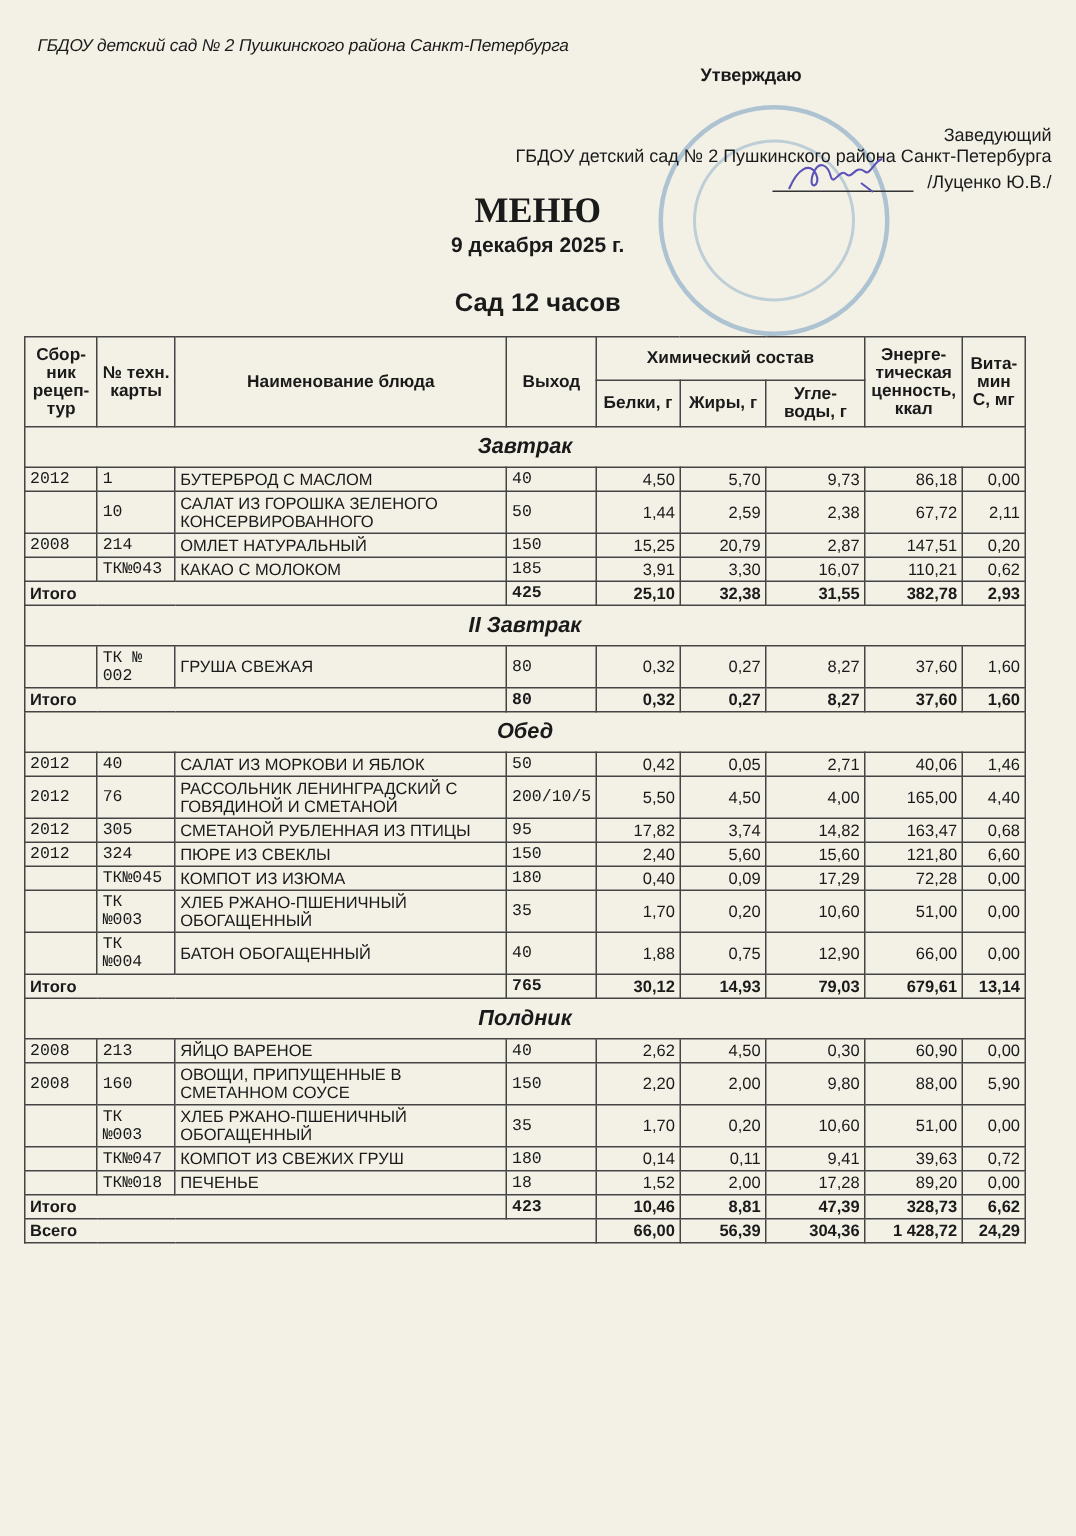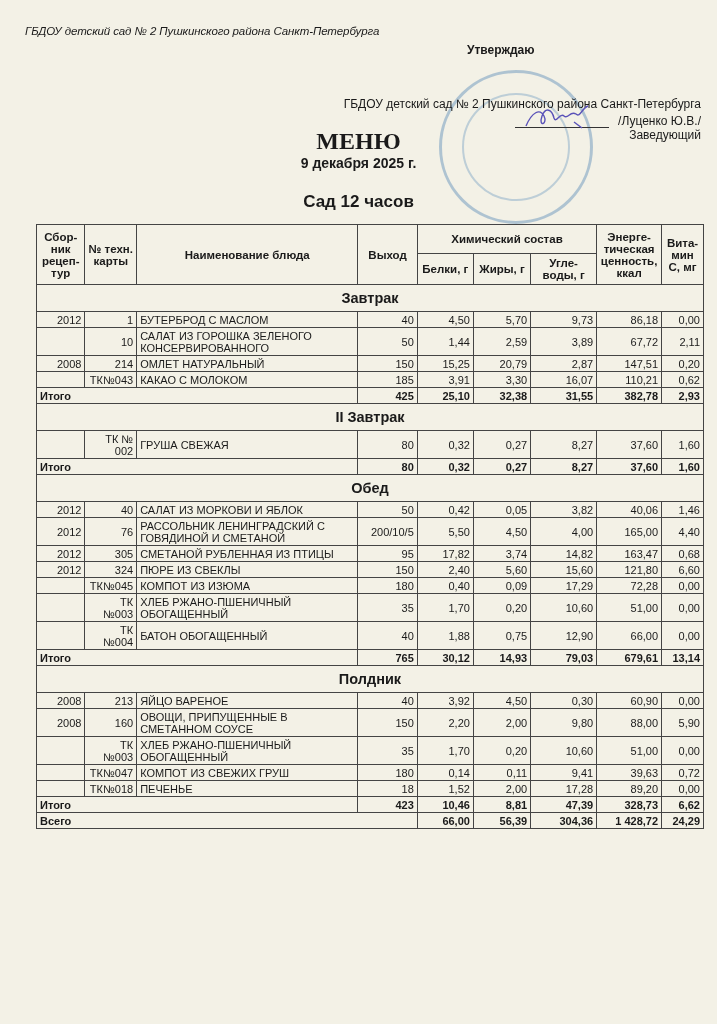--- a/index.html
+++ b/index.html
@@ -20,7 +20,7 @@
   }
   .head-title {
     position: absolute; right: 16px; top: 83px;
-    font-size: 12px; text-align: right; margin-top: 45px;
+    font-size: 12px; text-align: right;
   }
   .head-org {
     position: absolute; right: 16px; top: 97px;

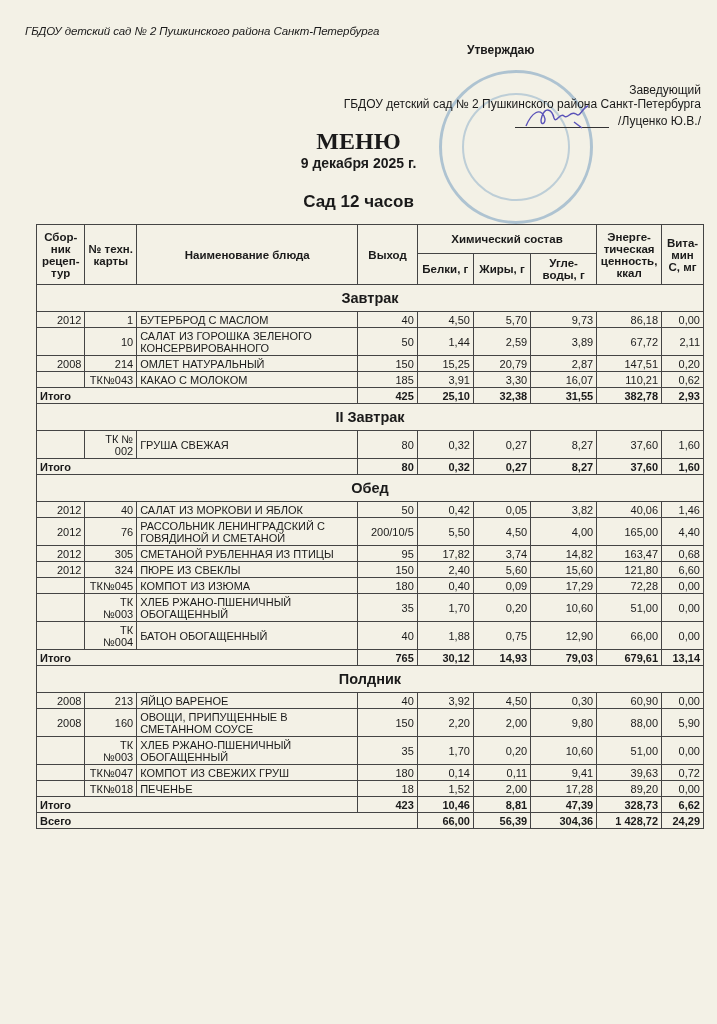--- a/index.html
+++ b/index.html
@@ -59,7 +59,7 @@
     font-size: 17px; font-weight: bold;
   }
   table.menu {
-    position: absolute; left: 36px; top: 224px;
+    position: absolute; left: 16px; top: 224px;
     border-collapse: collapse; width: 668px;
     font-size: 11px;
     table-layout: fixed;

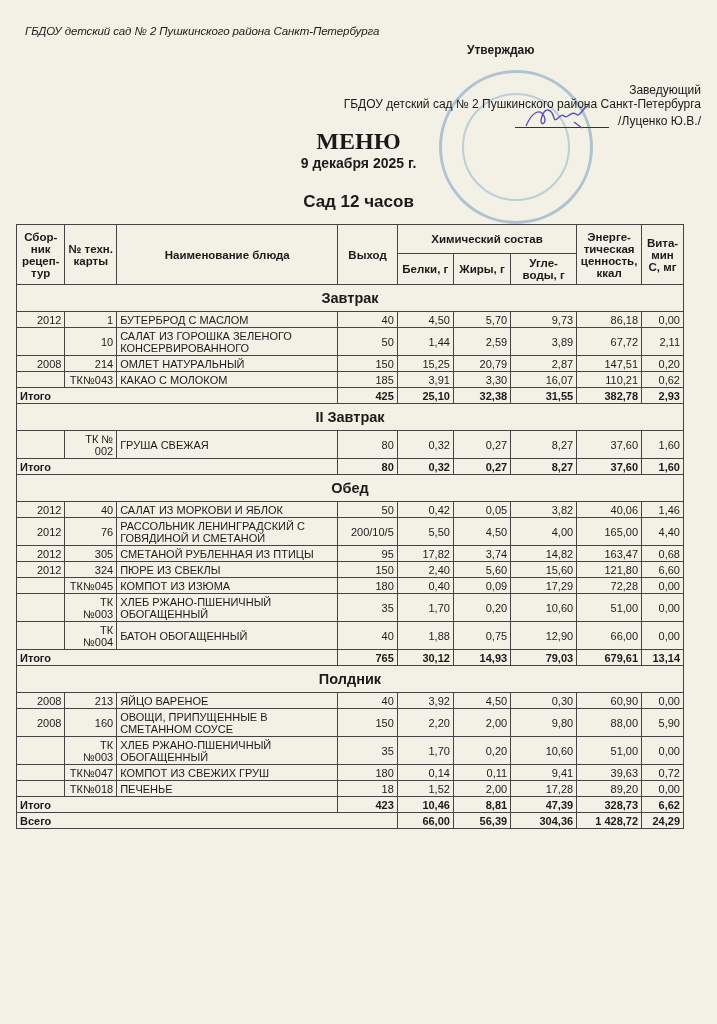--- a/index.html
+++ b/index.html
@@ -71,7 +71,7 @@
   table.menu tr.head1 th { height: 28px; }
   table.menu tr.head2 th { height: 30px; }
   tr.section td {
-    text-align: center; font-weight: bold; font-size: 14.5px; height: 26px;
+    text-align: center; font-weight: bold; font-size: 14.5px; height: 26px; font-style: italic;
   }
   tr.item td { height: 15px; }
   tr.item.two td { height: 27px; }

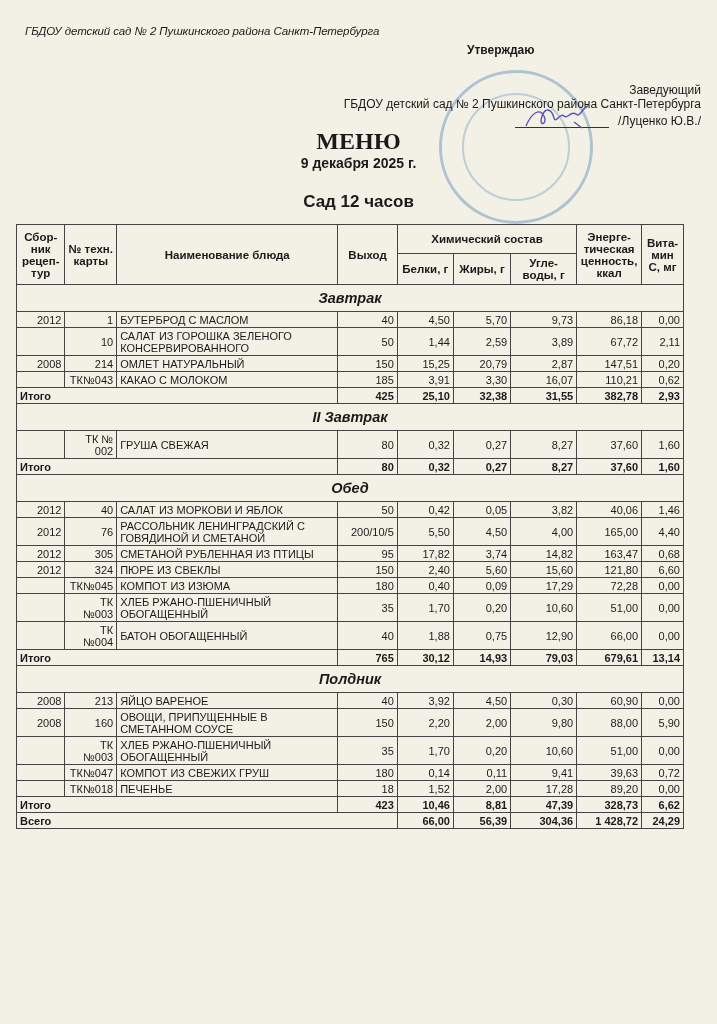--- a/index.html
+++ b/index.html
@@ -76,7 +76,7 @@
   tr.item td { height: 15px; }
   tr.item.two td { height: 27px; }
   tr.total td { height: 15px; font-weight: bold; }
-  td.c { text-align: right; }
+  td.c { text-align: left; font-family: Liberation Mono, monospace; }
   td.r { text-align: right; }
   td.l { text-align: left; }
   td.name { padding-left: 4px; }

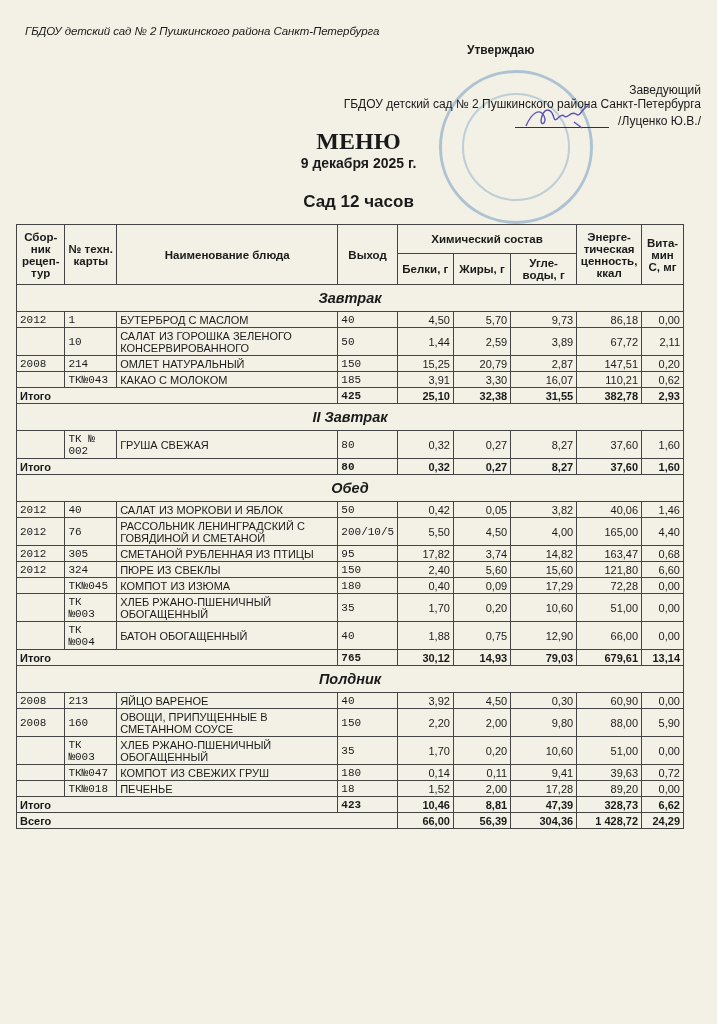--- a/index.html
+++ b/index.html
@@ -155,7 +155,7 @@
         <td class="c">50</td>
         <td class="r">1,44</td>
         <td class="r">2,59</td>
-        <td class="r">3,89</td>
+        <td class="r">2,38</td>
         <td class="r">67,72</td>
         <td class="r">2,11</td>
       </tr>

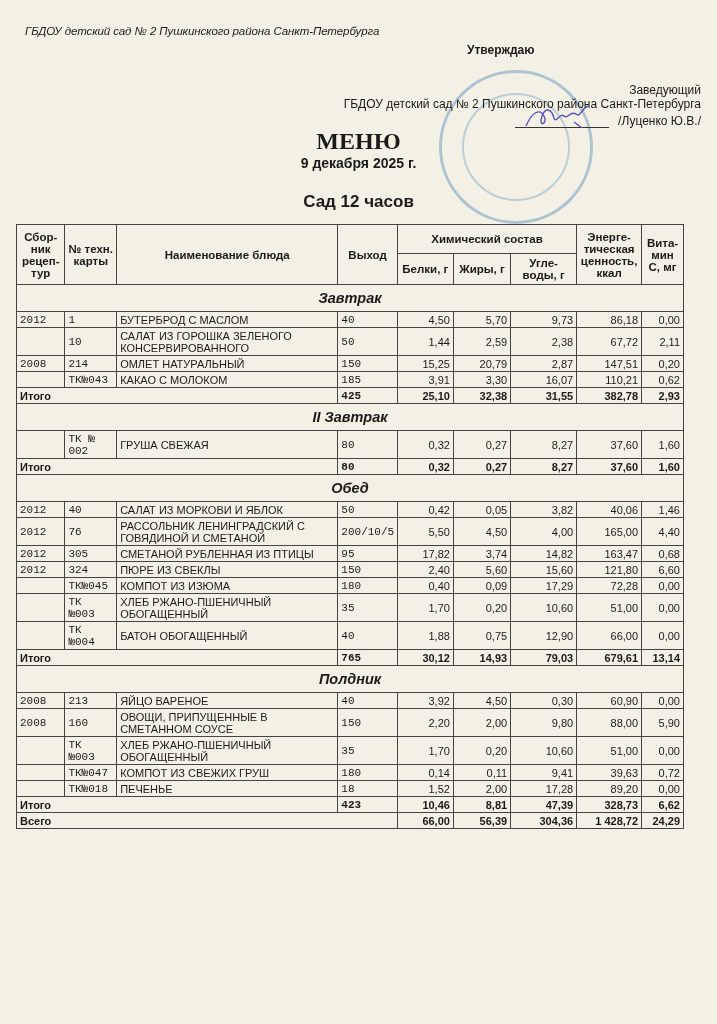--- a/index.html
+++ b/index.html
@@ -223,7 +223,7 @@
         <td class="c">50</td>
         <td class="r">0,42</td>
         <td class="r">0,05</td>
-        <td class="r">3,82</td>
+        <td class="r">2,71</td>
         <td class="r">40,06</td>
         <td class="r">1,46</td>
       </tr>

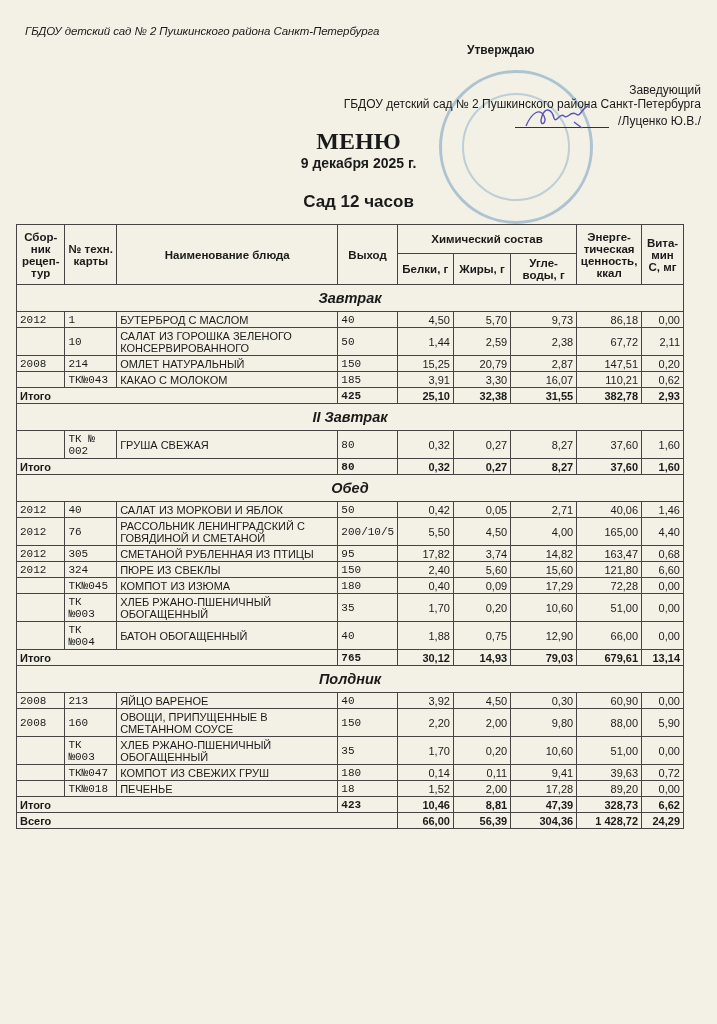--- a/index.html
+++ b/index.html
@@ -310,7 +310,7 @@
         <td class="c">213</td>
         <td class="l name">ЯЙЦО ВАРЕНОЕ</td>
         <td class="c">40</td>
-        <td class="r">3,92</td>
+        <td class="r">2,62</td>
         <td class="r">4,50</td>
         <td class="r">0,30</td>
         <td class="r">60,90</td>

